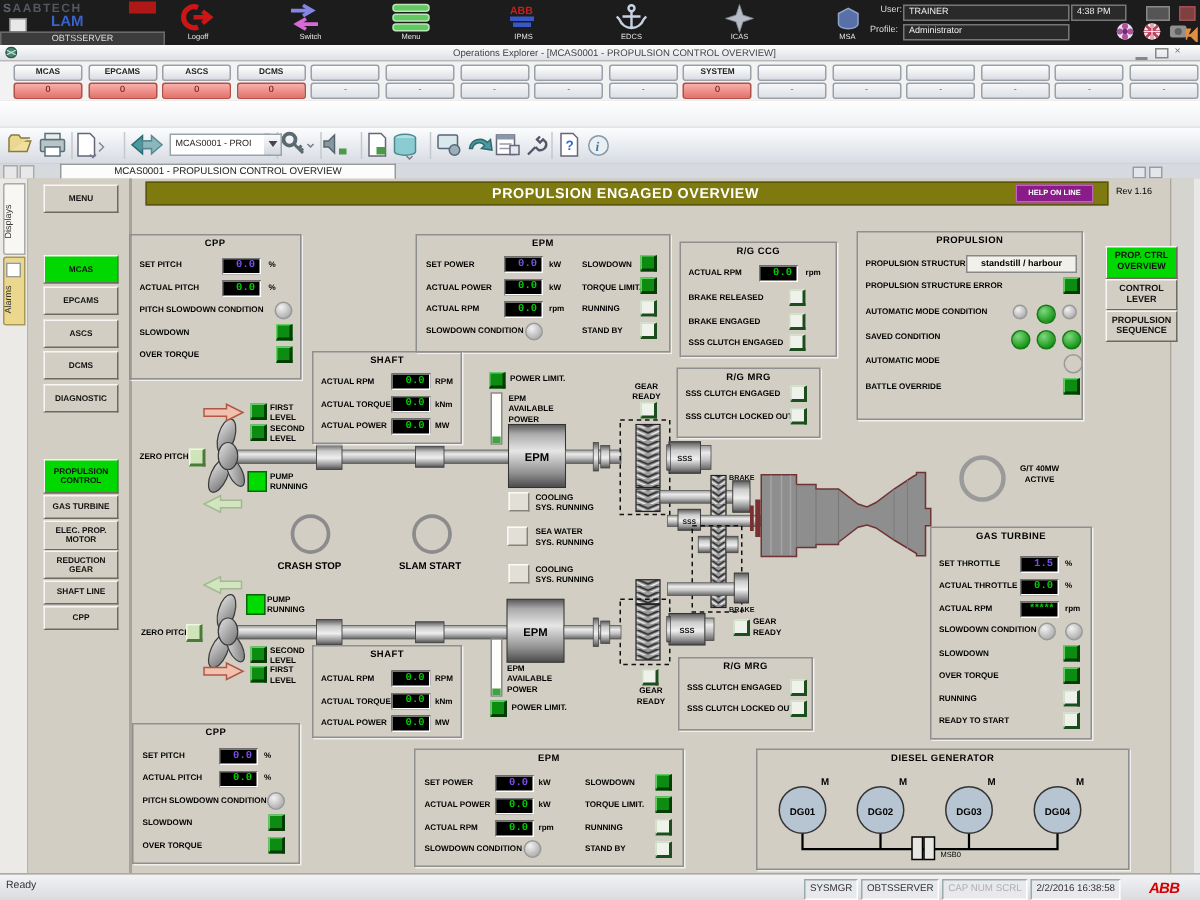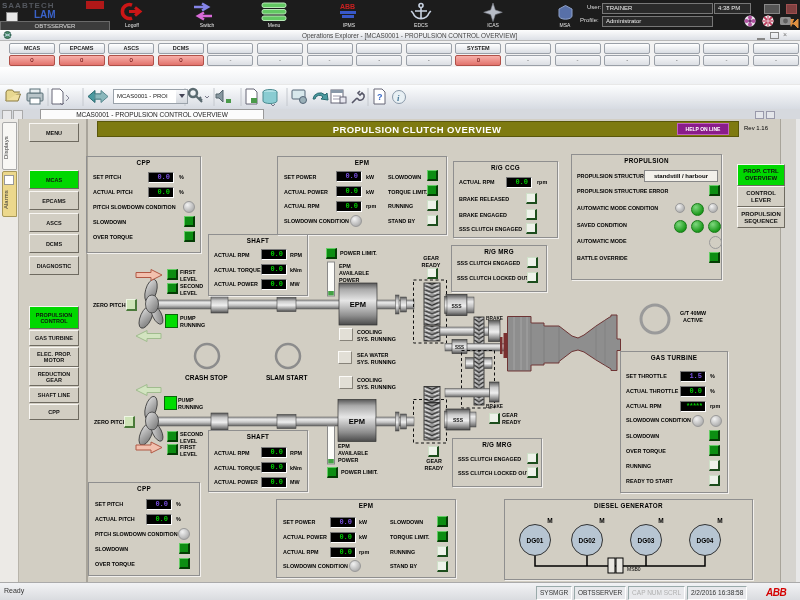--- a/index.html
+++ b/index.html
@@ -242,7 +242,7 @@
 <div class="mbtn" style="top:404px;height:14px;">CPP</div>
 
 <div class="abs" style="left:97px;top:121px;width:640px;height:14px;background:#7e7a10;border:1px solid #5a570a;"></div>
-<div class="abs" style="left:97px;top:124px;width:640px;text-align:center;font-weight:bold;font-size:9.5px;color:#fff;letter-spacing:.4px;">PROPULSION CLUTCH OVERVIEW</div>
+<div class="abs" style="left:97px;top:124px;width:640px;text-align:center;font-weight:bold;font-size:9.5px;color:#fff;letter-spacing:.4px;">PROPULSION ENGAGED OVERVIEW</div>
 <div class="abs" style="left:677px;top:123px;width:50px;height:10px;background:#8a1c8a;border:1px solid #c060c0;color:#fff;font-weight:bold;font-size:5px;text-align:center;line-height:10px;">HELP ON LINE</div>
 <div class="abs" style="left:744px;top:125px;font-size:6px;color:#000;">Rev 1.16</div>
 

